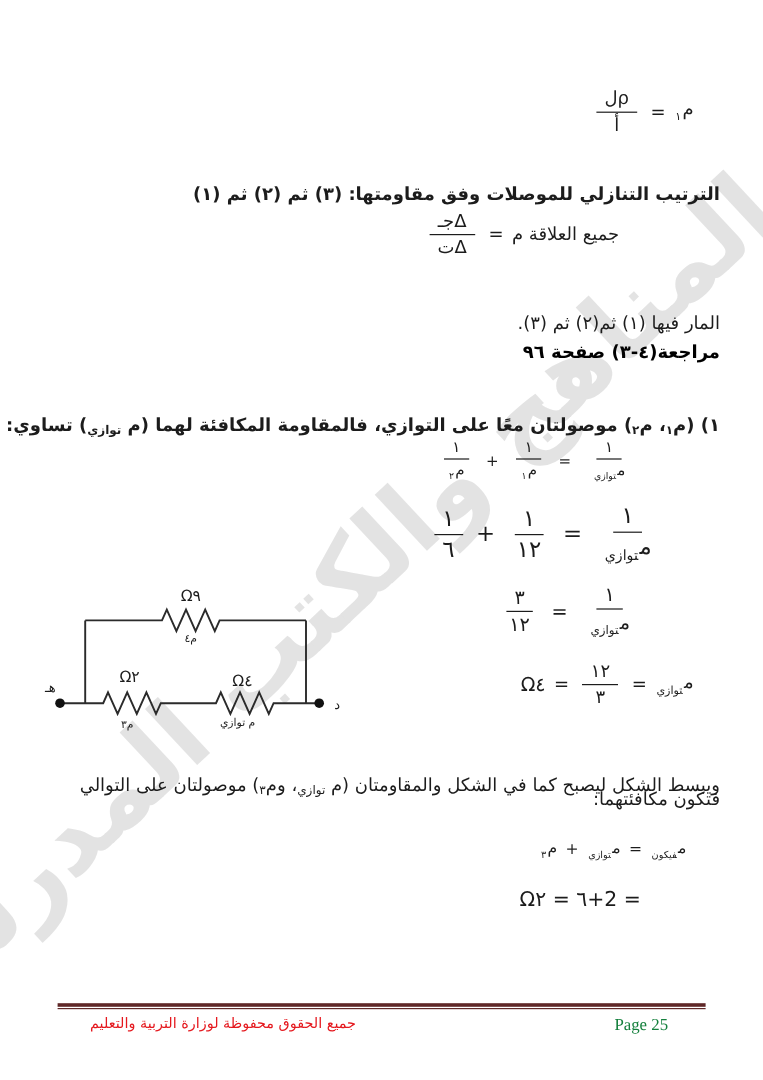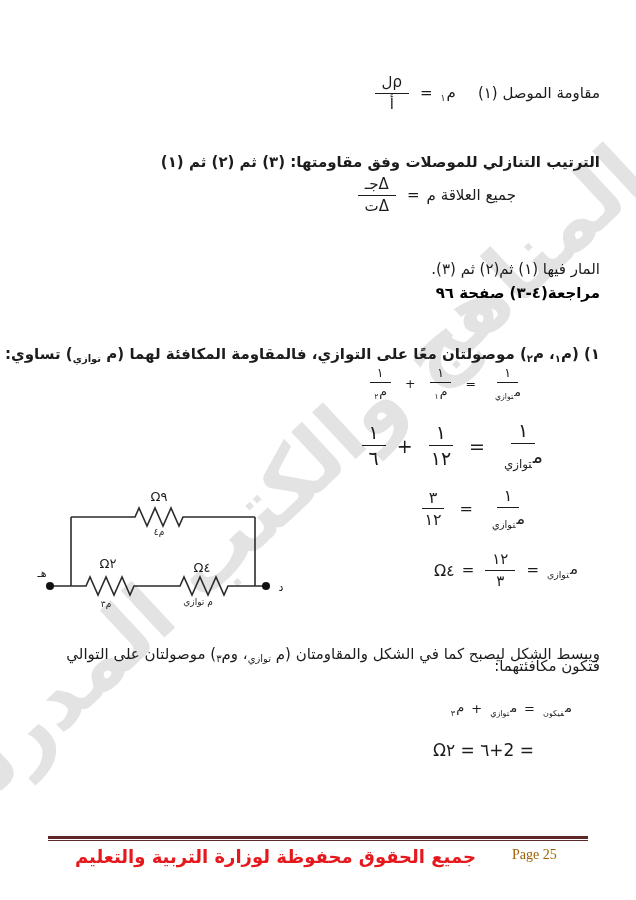--- a/index.html
+++ b/index.html
@@ -43,7 +43,6 @@
   <div class="watermark">إدارة المناهج والكتب المدرسية</div>
 
   <div class="abs flexline line" style="top:74px;right:36px;">
-    <span>مقاومة الموصل (١)</span>
     <span class="gapR" style="margin-right:22px;"><span>م</span><span class="msub">١</span></span>
     <span class="op">=</span>
     <span class="frac">

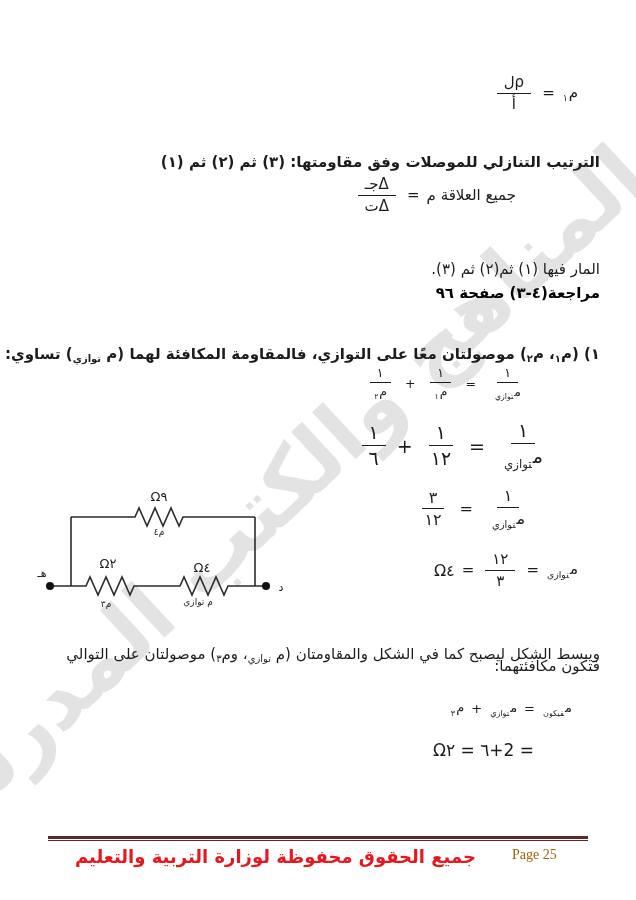--- a/index.html
+++ b/index.html
@@ -30,7 +30,7 @@
   .tlabel{font-size:11px;fill:#1c1c1c;}
   .footer-rule{position:absolute;z-index:2;left:48px;right:48px;top:836px;height:1px;
                border-top:3px solid #5f2828;border-bottom:1px solid #5f2828;}
-  .footer-copy{position:absolute;z-index:2;left:75px;top:846px;font-size:18px;font-weight:bold;
+  .footer-copy{position:absolute;z-index:2;left:75px;top:846px;font-size:12px;font-weight:normal;
                color:#e5181e;direction:rtl;white-space:nowrap;}
   .footer-page{position:absolute;z-index:2;left:512px;top:847px;font-size:14px;color:#a16207;
                font-family:"Liberation Serif",serif;}

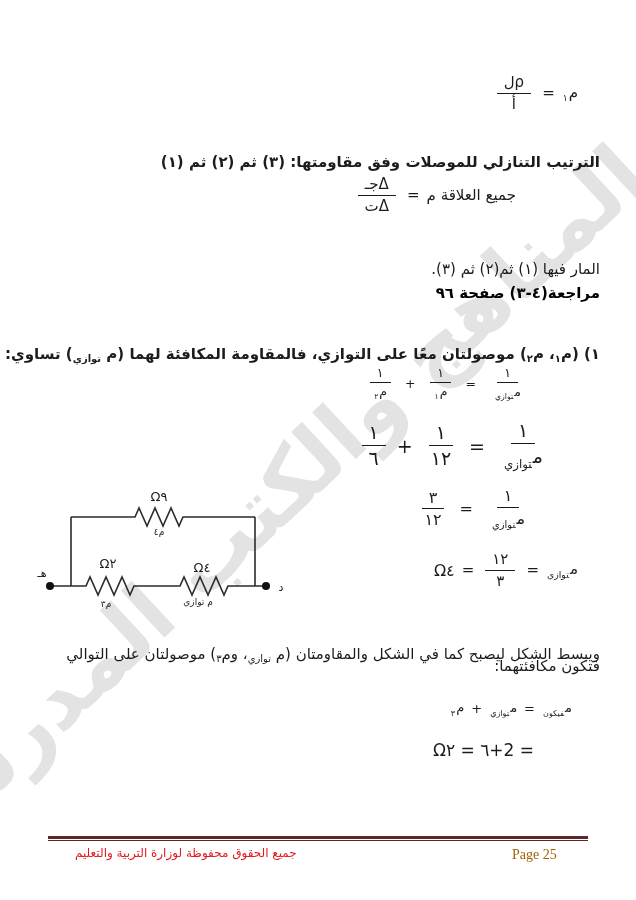--- a/index.html
+++ b/index.html
@@ -32,7 +32,7 @@
                border-top:3px solid #5f2828;border-bottom:1px solid #5f2828;}
   .footer-copy{position:absolute;z-index:2;left:75px;top:846px;font-size:12px;font-weight:normal;
                color:#e5181e;direction:rtl;white-space:nowrap;}
-  .footer-page{position:absolute;z-index:2;left:512px;top:847px;font-size:14px;color:#a16207;
+  .footer-page{position:absolute;z-index:2;left:512px;top:847px;font-size:14px;color:#15803d;
                font-family:"Liberation Serif",serif;}
 </style>
 </head>

